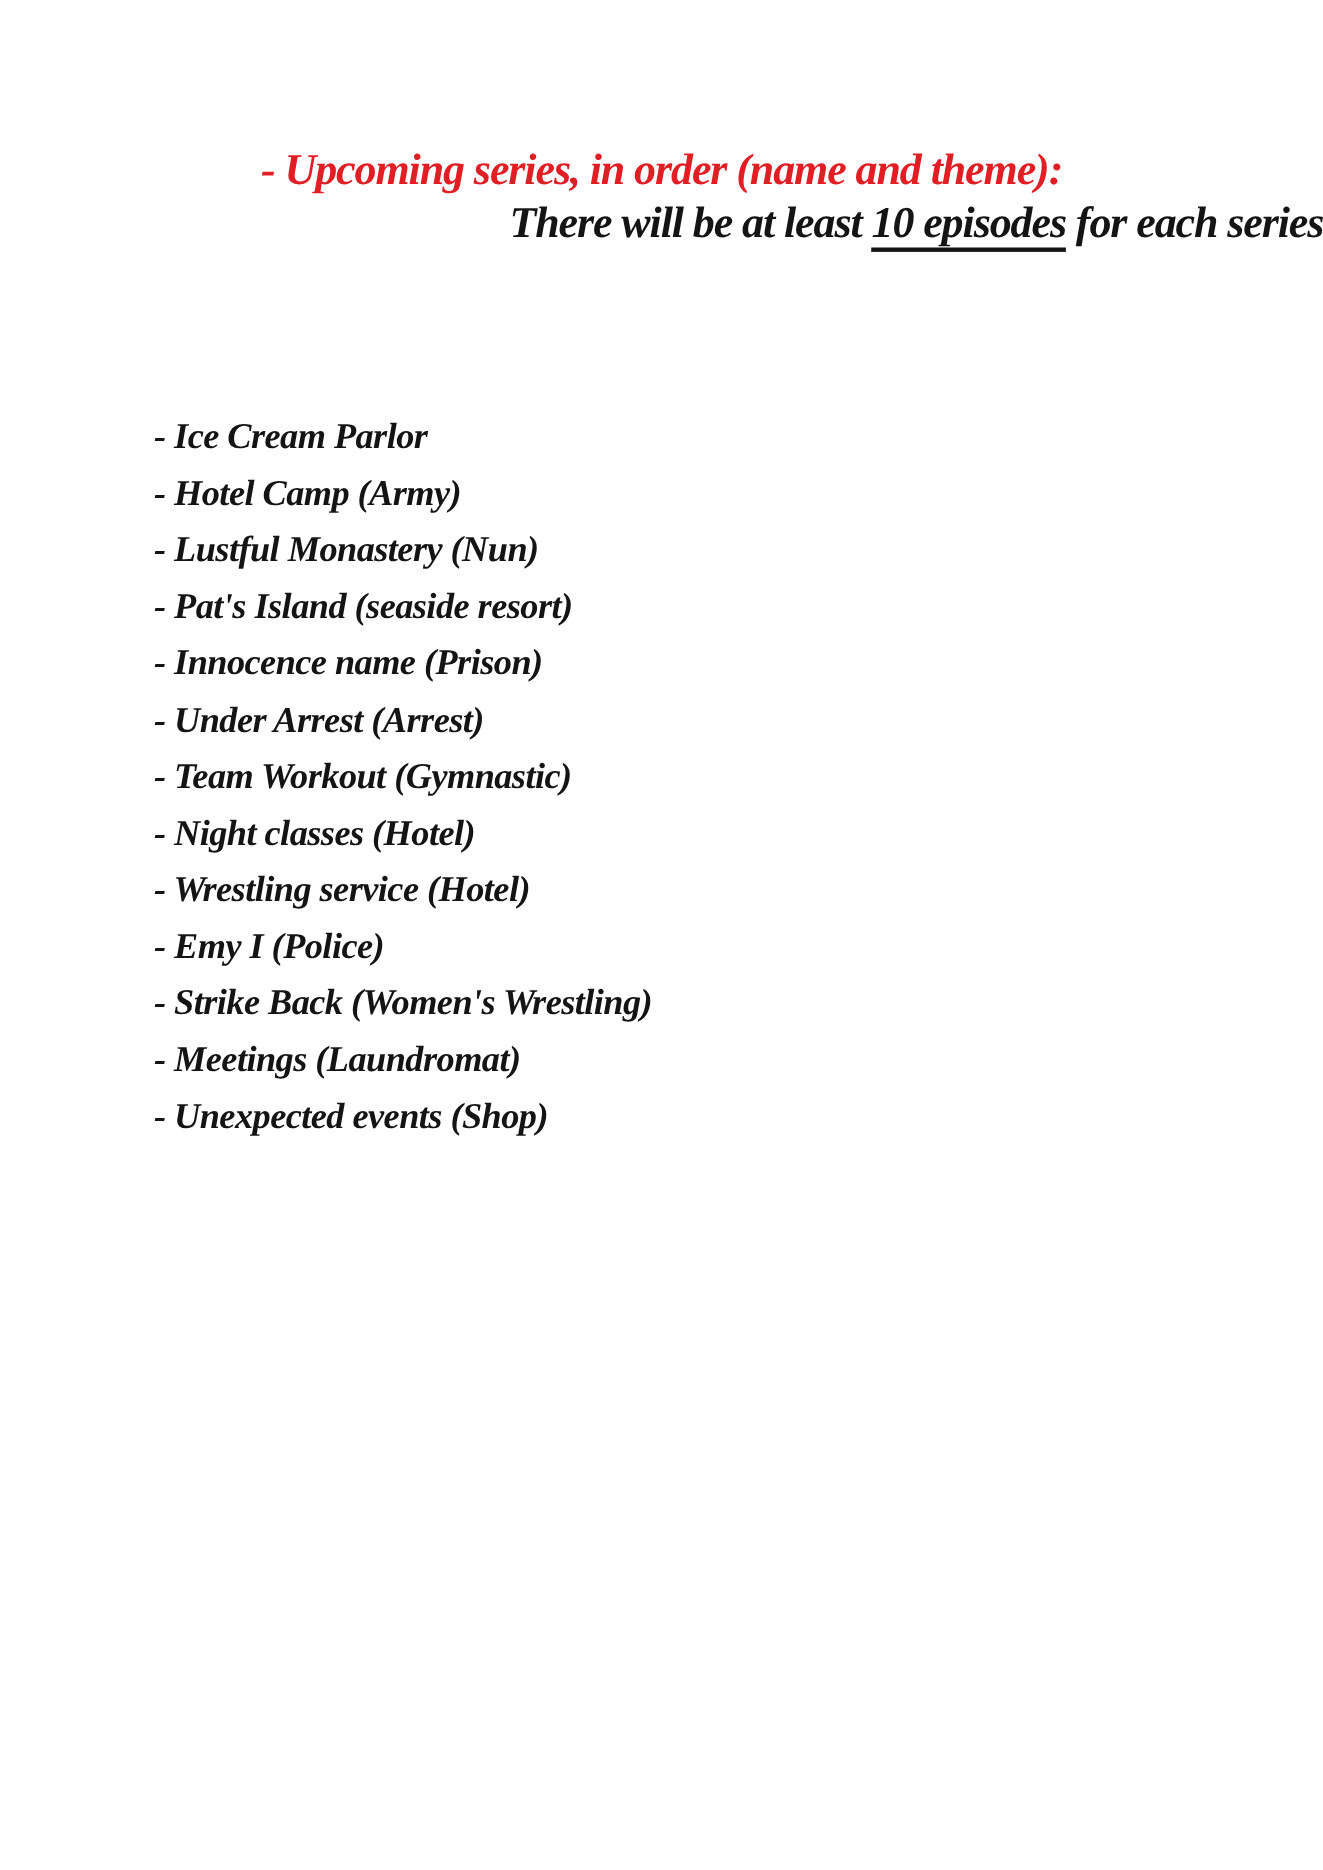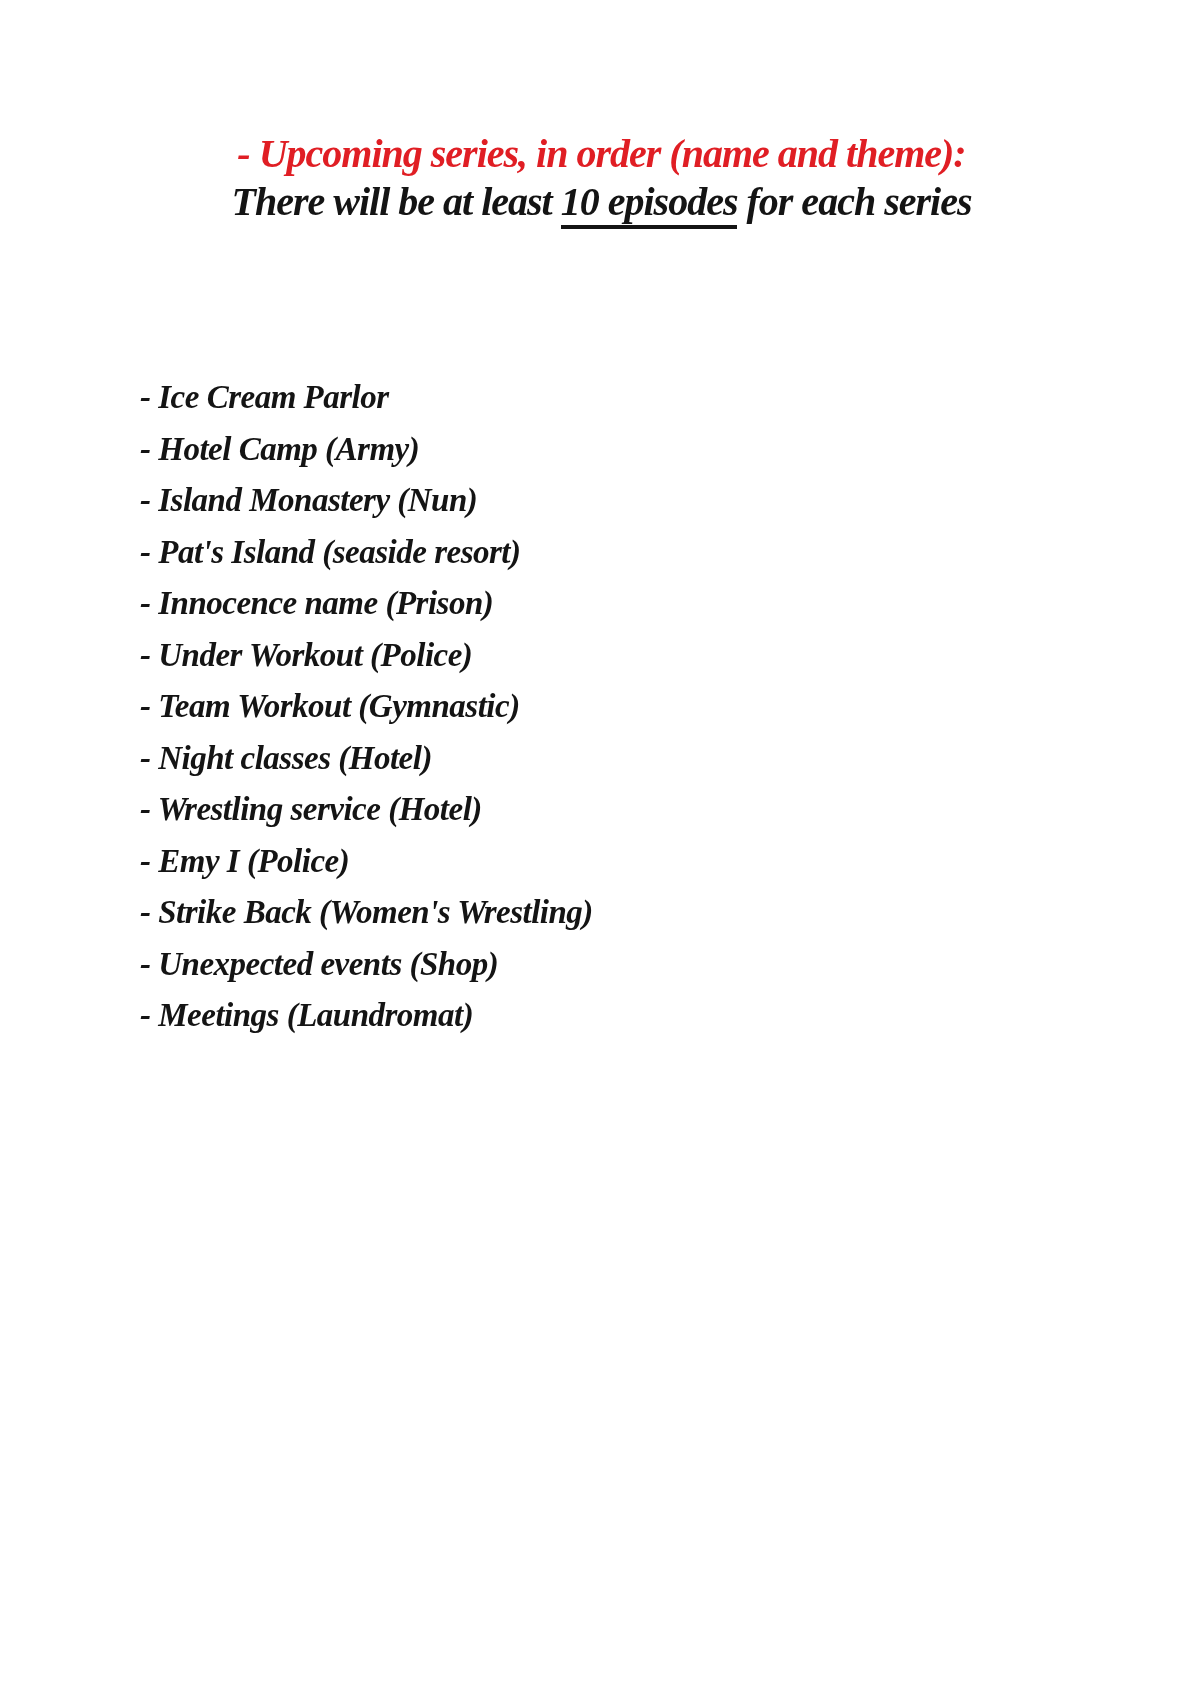--- a/index.html
+++ b/index.html
@@ -37,6 +37,7 @@
     line-height: 48px;
     letter-spacing: -1px;
     white-space: nowrap;
+    text-align: right;
   }
   .underlined {
     border-bottom: 4px solid var(--ink);

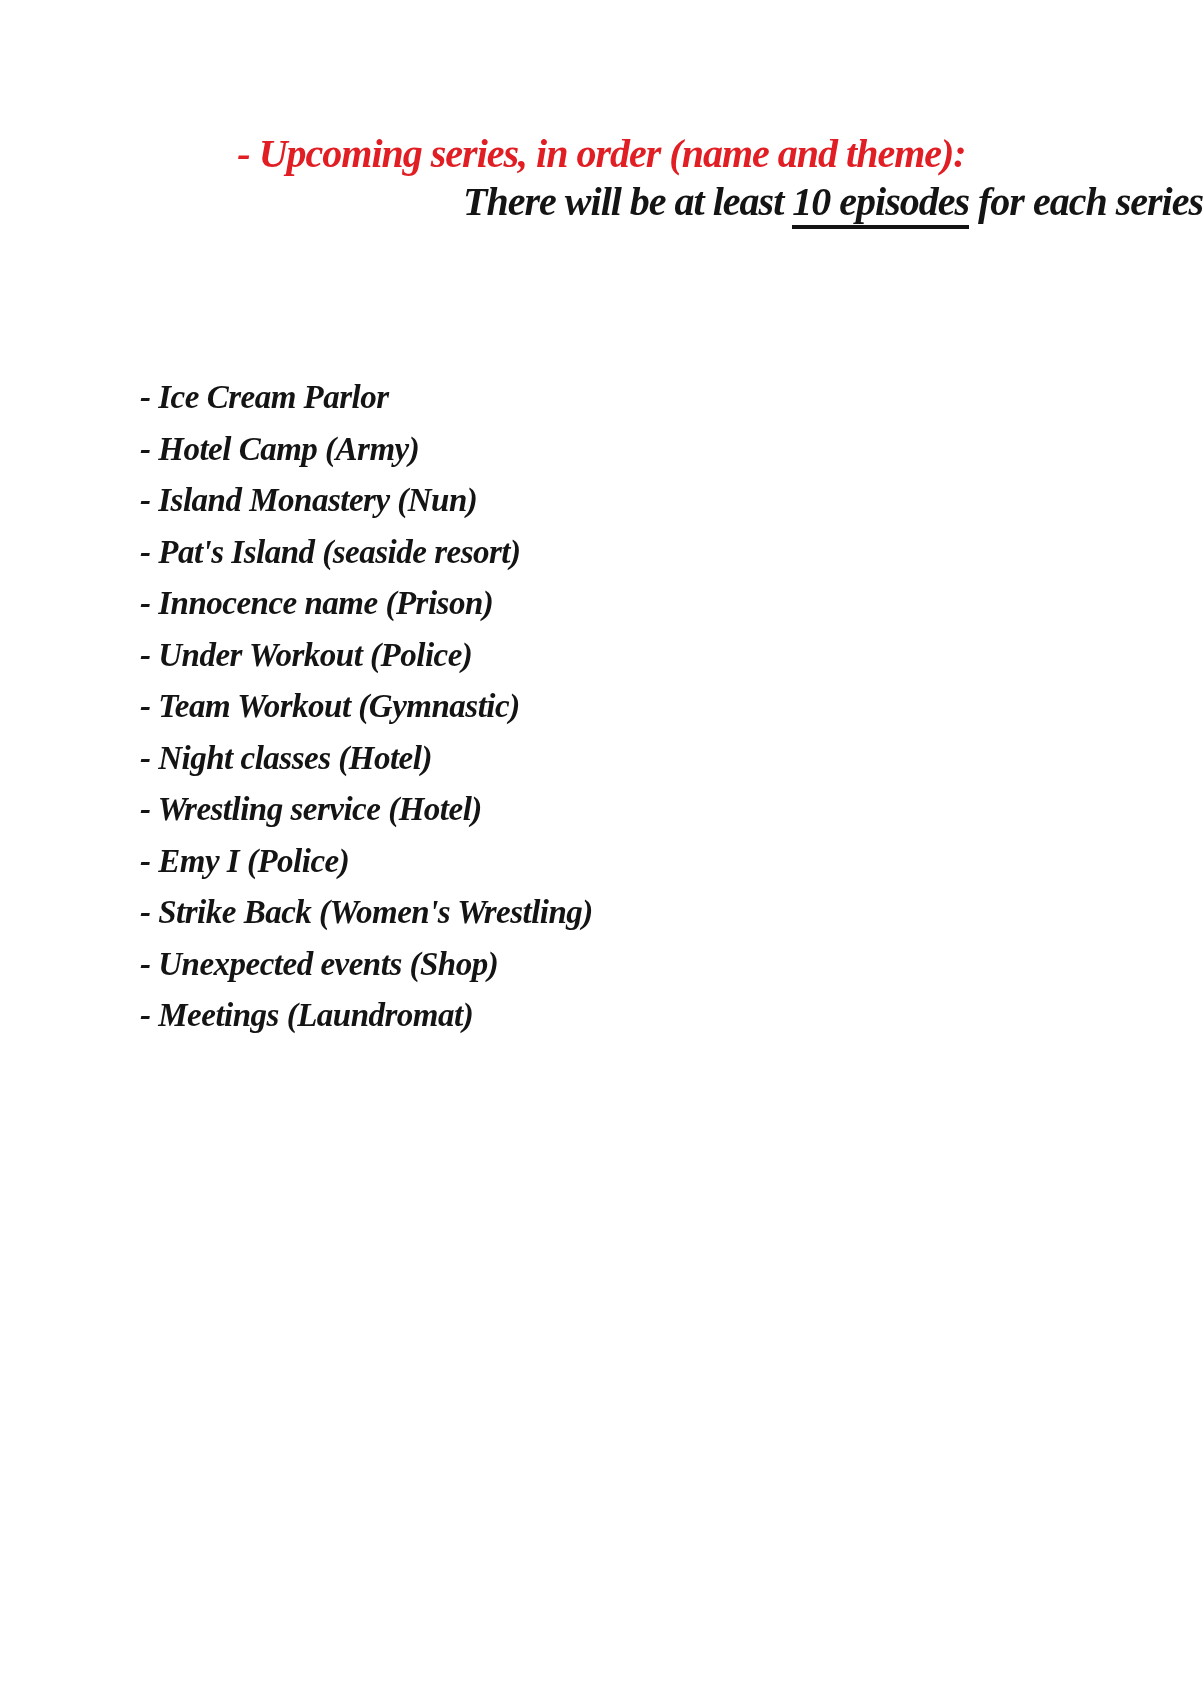--- a/index.html
+++ b/index.html
@@ -67,7 +67,7 @@
   <div class="series-list">
     <div class="series-item">- Ice Cream Parlor</div>
     <div class="series-item">- Hotel Camp (Army)</div>
-    <div class="series-item">- Island Monastery (Nun)</div>
+    <div class="series-item">- Lustful Monastery (Nun)</div>
     <div class="series-item">- Pat's Island (seaside resort)</div>
     <div class="series-item">- Innocence name (Prison)</div>
     <div class="series-item">- Under Workout (Police)</div>

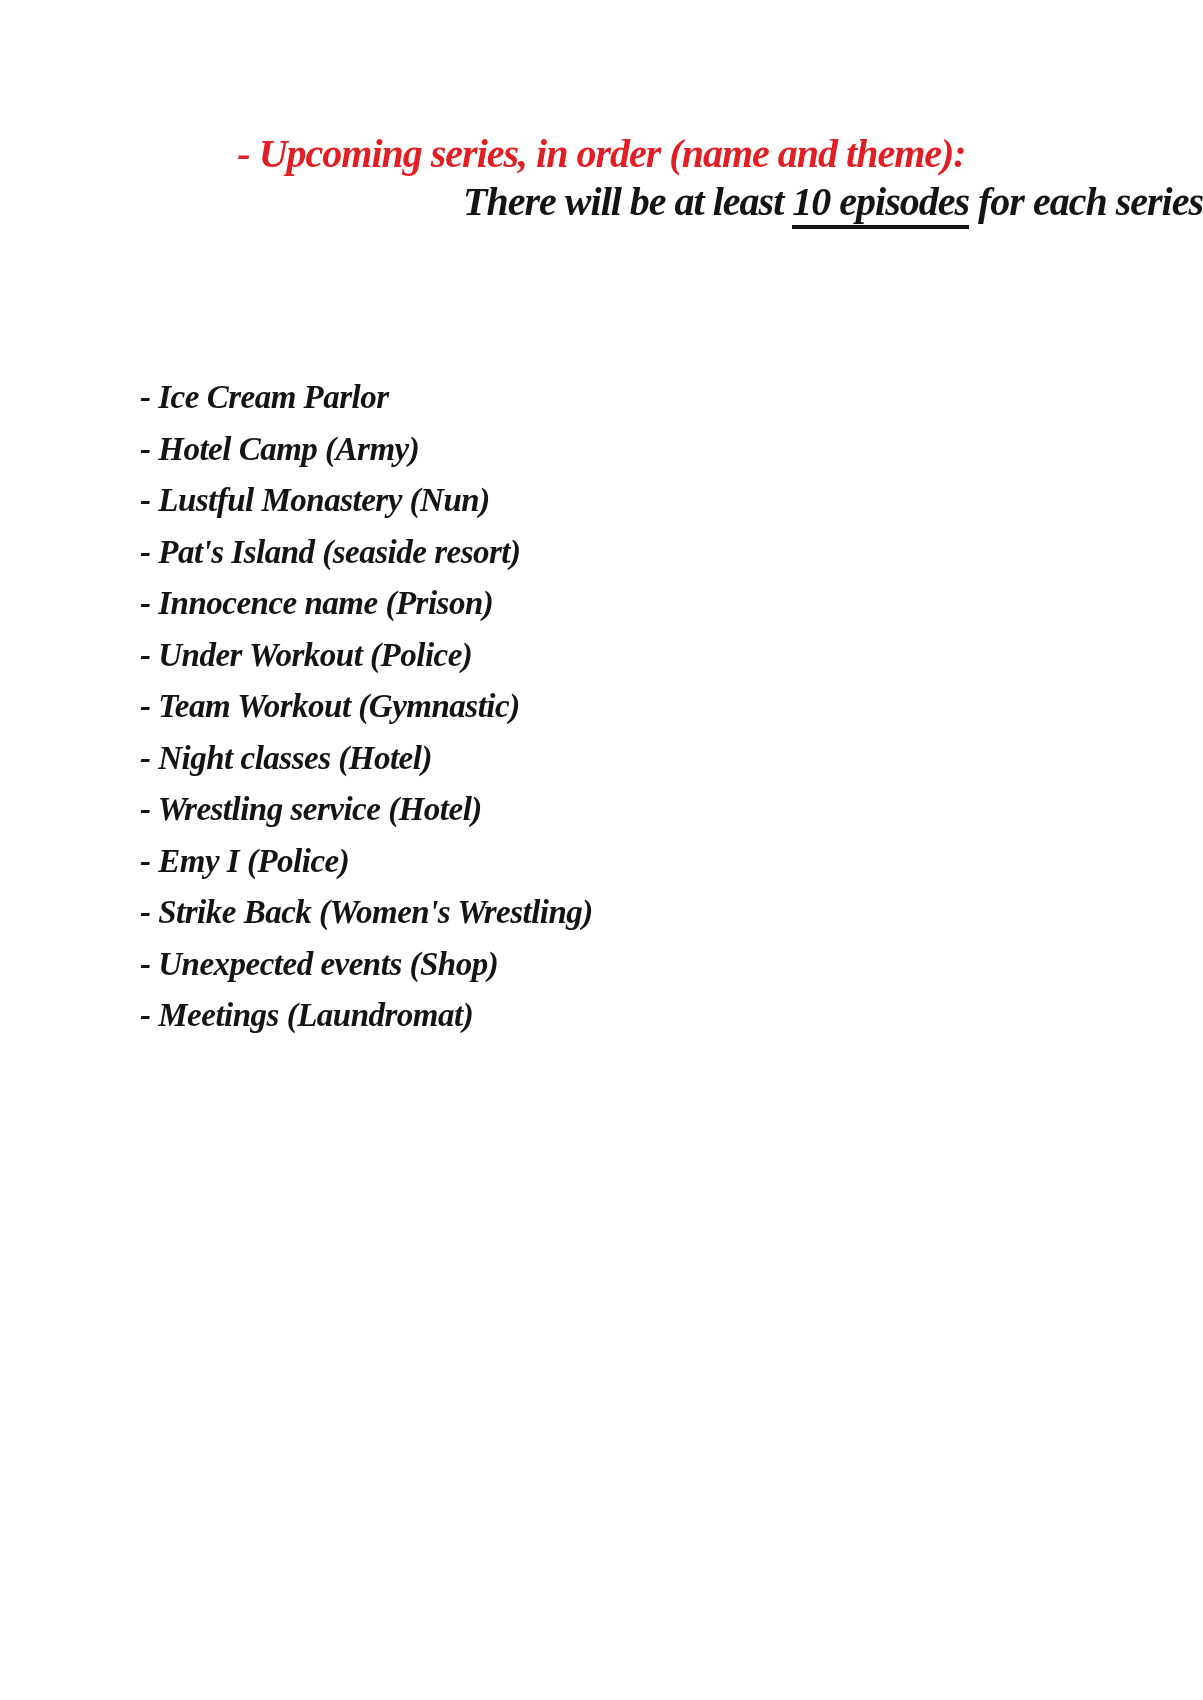--- a/index.html
+++ b/index.html
@@ -70,7 +70,7 @@
     <div class="series-item">- Lustful Monastery (Nun)</div>
     <div class="series-item">- Pat's Island (seaside resort)</div>
     <div class="series-item">- Innocence name (Prison)</div>
-    <div class="series-item">- Under Workout (Police)</div>
+    <div class="series-item">- Under Arrest (Arrest)</div>
     <div class="series-item">- Team Workout (Gymnastic)</div>
     <div class="series-item">- Night classes (Hotel)</div>
     <div class="series-item">- Wrestling service (Hotel)</div>

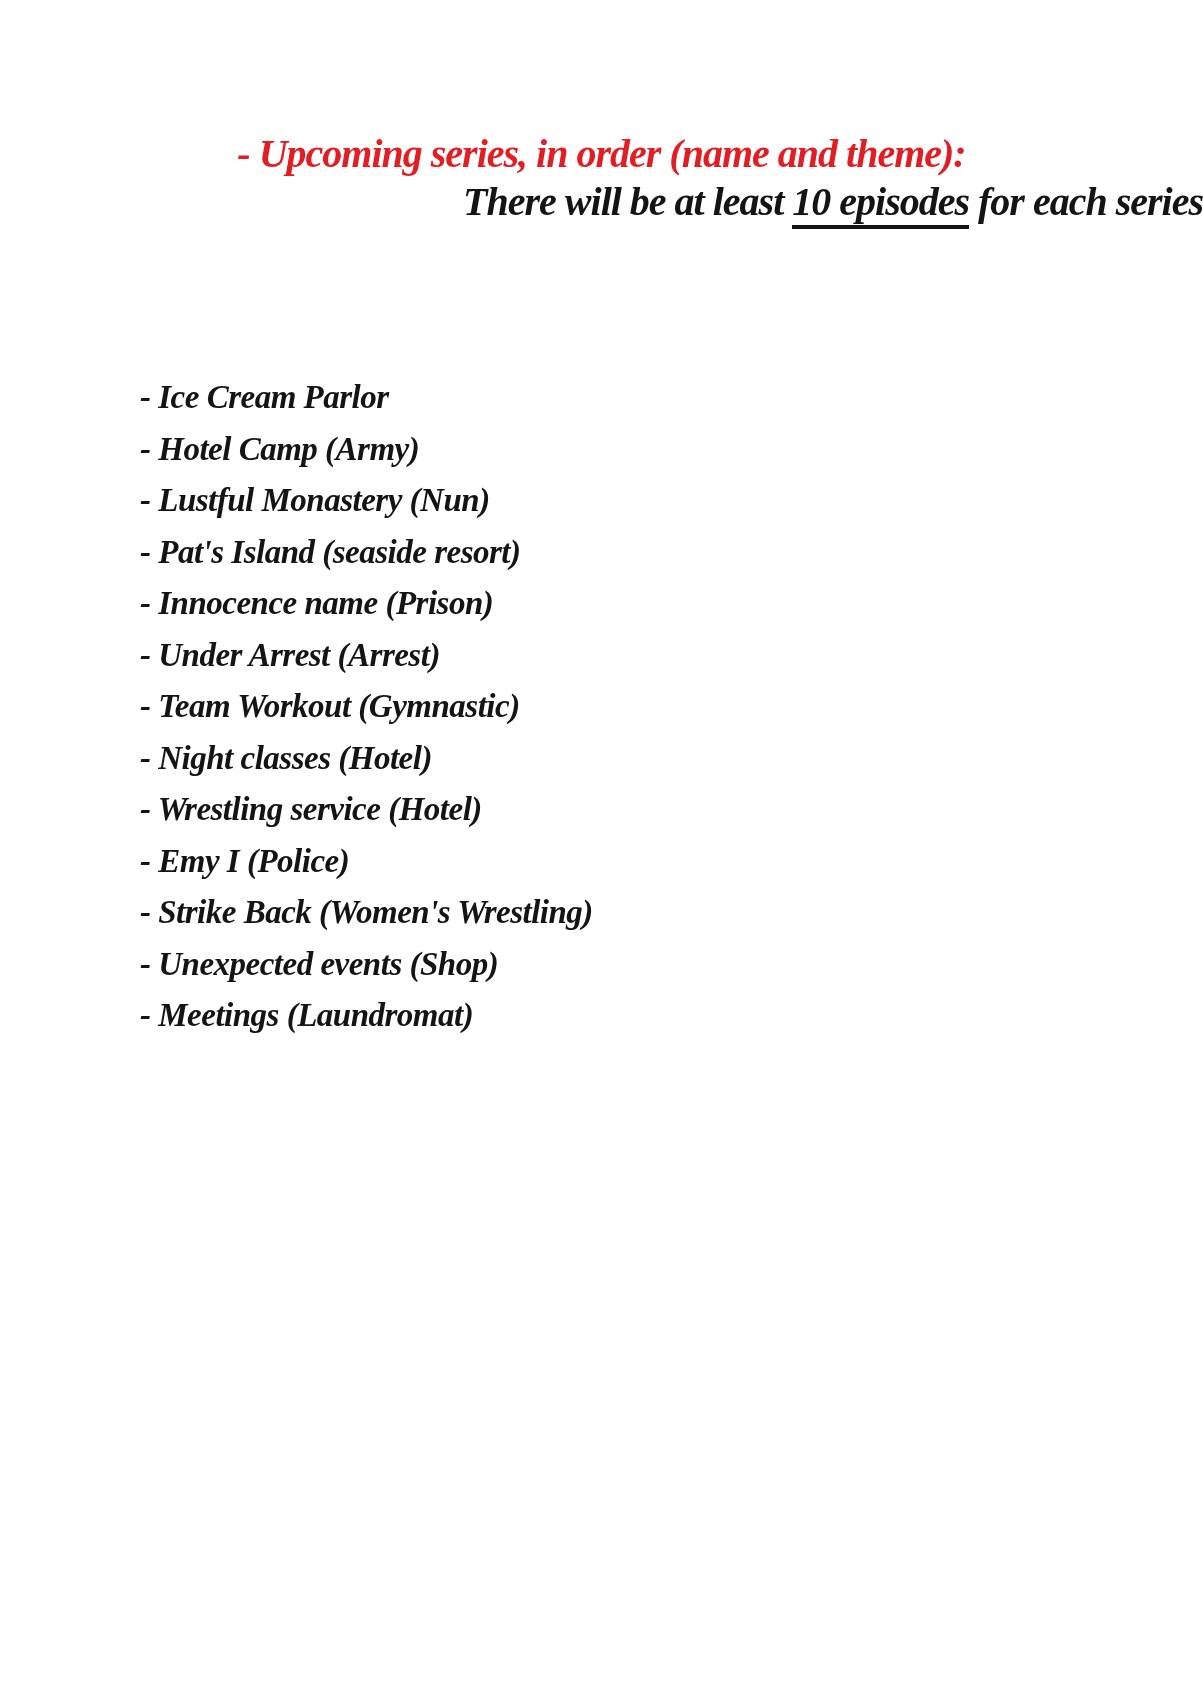--- a/index.html
+++ b/index.html
@@ -76,8 +76,8 @@
     <div class="series-item">- Wrestling service (Hotel)</div>
     <div class="series-item">- Emy I (Police)</div>
     <div class="series-item">- Strike Back (Women's Wrestling)</div>
+    <div class="series-item">- Meetings (Laundromat)</div>
     <div class="series-item">- Unexpected events (Shop)</div>
-    <div class="series-item">- Meetings (Laundromat)</div>
   </div>
 
 </div>

